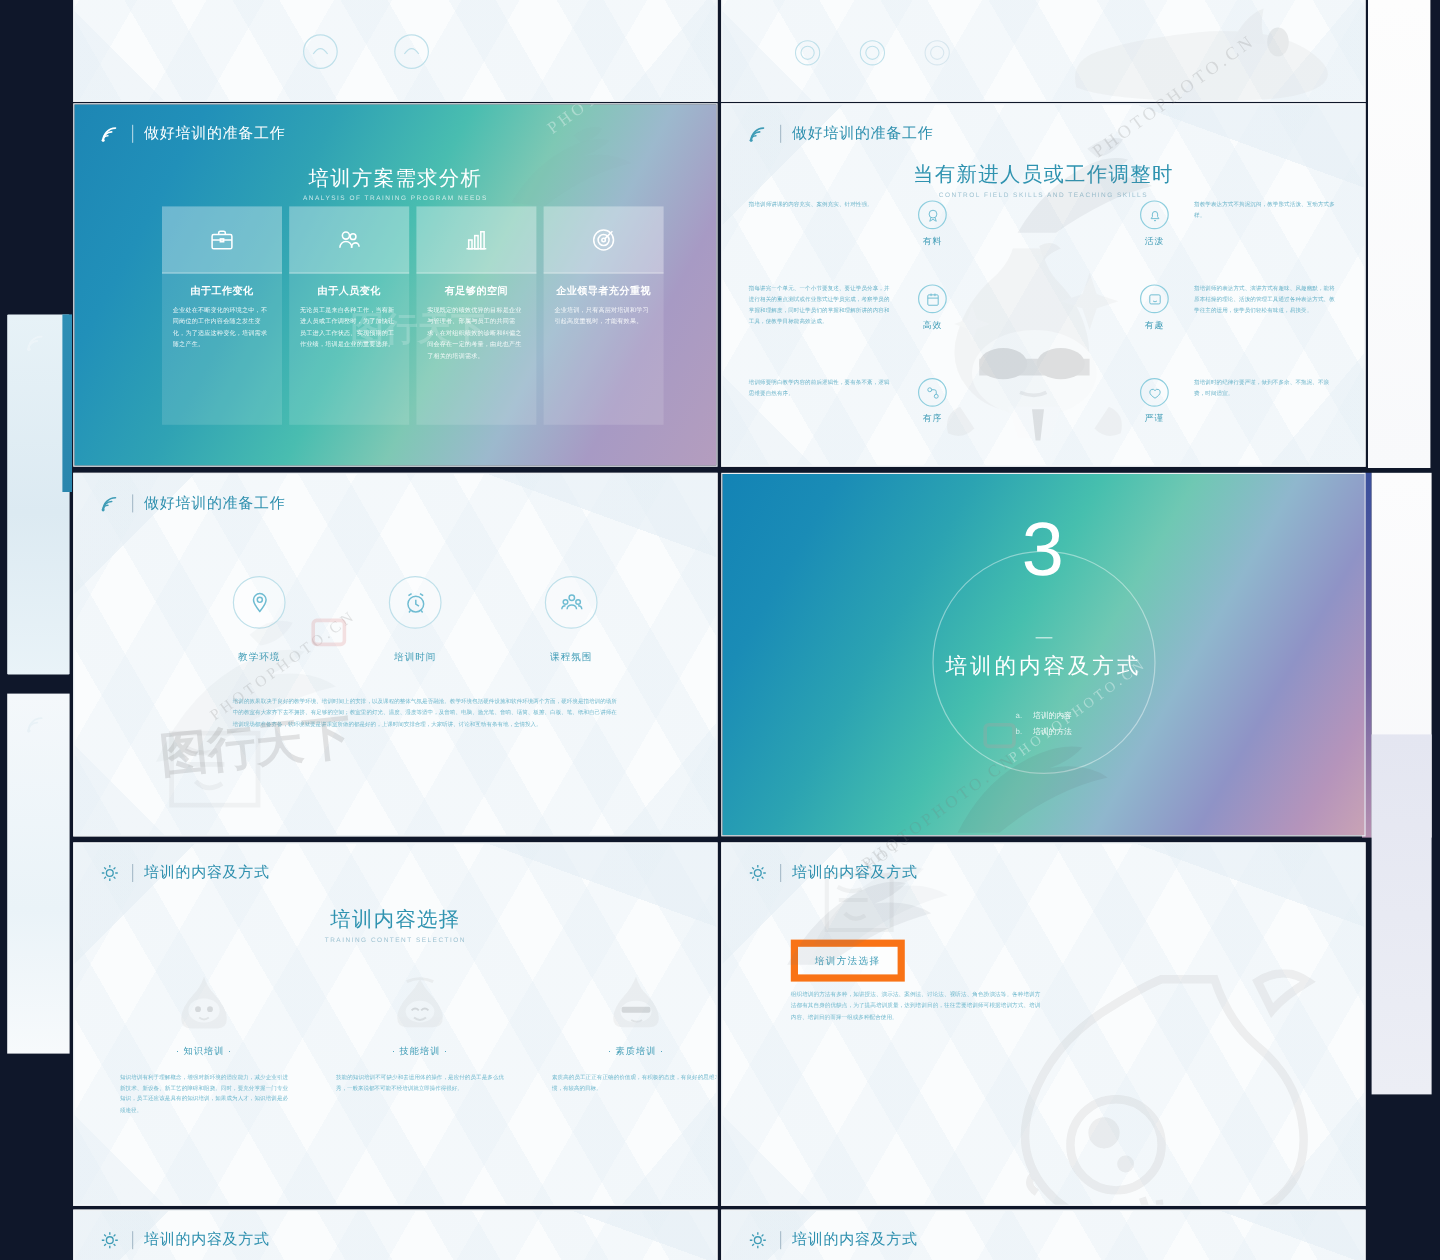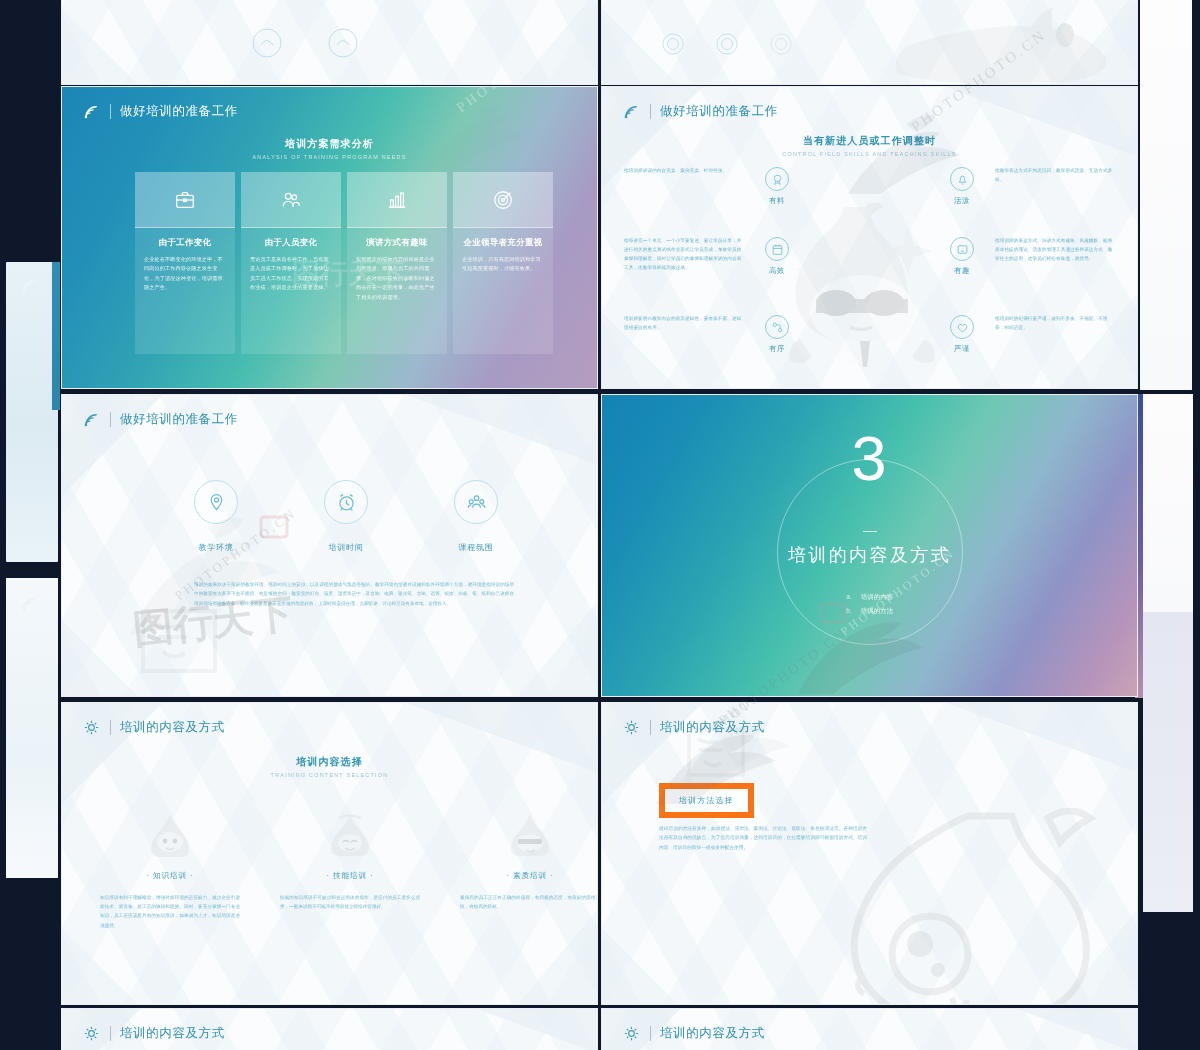--- a/index.html
+++ b/index.html
@@ -129,7 +129,7 @@
   
   .ttl-wrap { position: absolute; left: 0; right: 0; text-align: center; }
   .ttl-cn {
-    font-size: 10px; letter-spacing: 1.1px; color: #2f93b0; font-weight: 700;
+    font-size: 17px; letter-spacing: 1.1px; color: #2f93b0; font-weight: 400;
   }
   .ttl-en {
     font-size: 5.4px; letter-spacing: 1.25px; color: #9fc3d2;

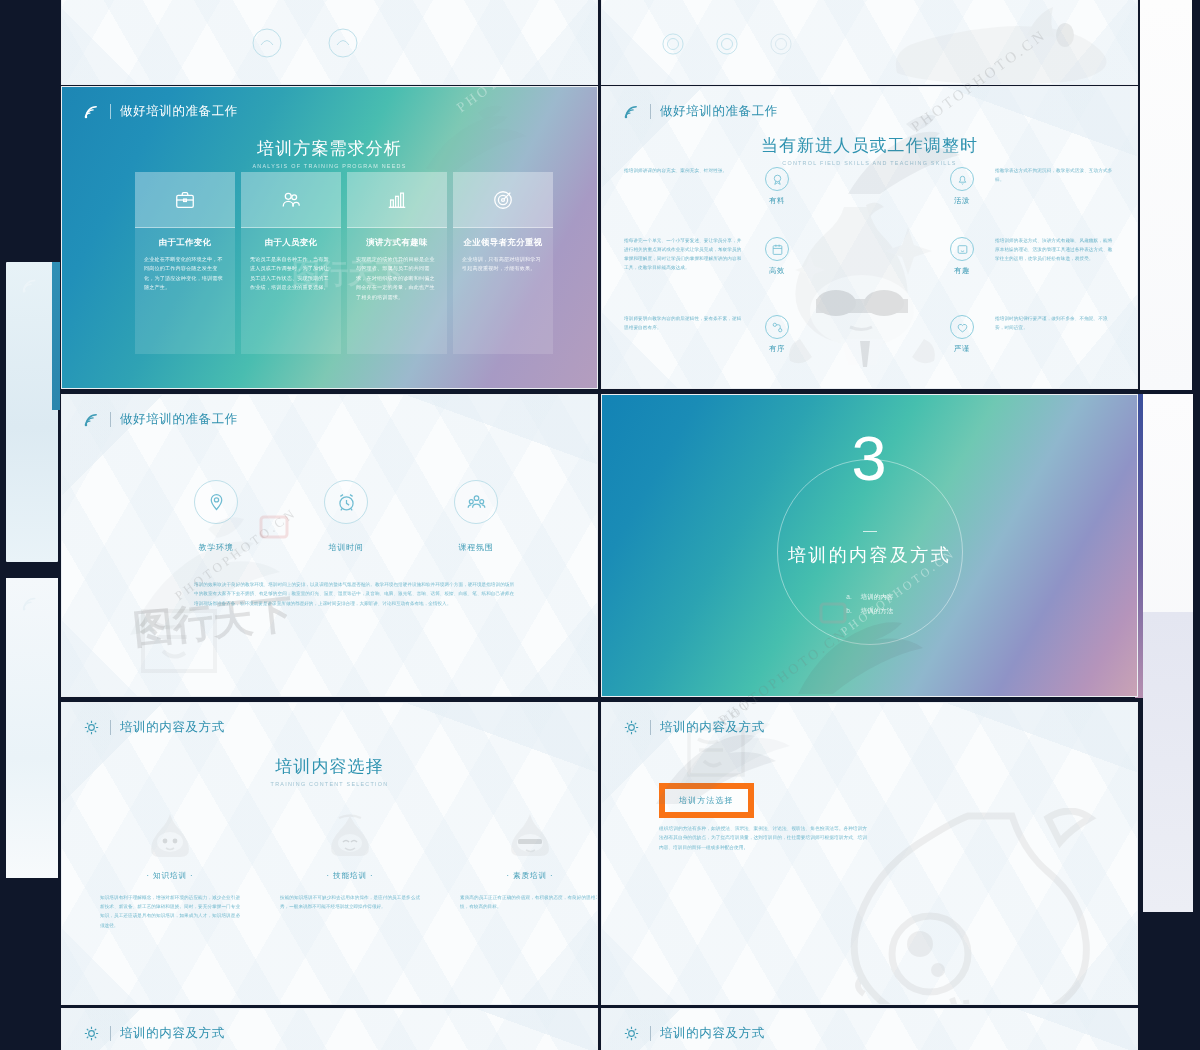--- a/index.html
+++ b/index.html
@@ -393,7 +393,7 @@
             </svg>
           </div>
           <div class="body">
-            <h4>演讲方式有趣味</h4>
+            <h4>有足够的空间</h4>
             <p>实现既定的绩效优异的目标是企业与管理者、部属与员工的共同需求，在对组织绩效的诊断和纠偏之间会存在一定的考量，由此也产生了相关的培训需求。</p>
           </div>
         </div>

